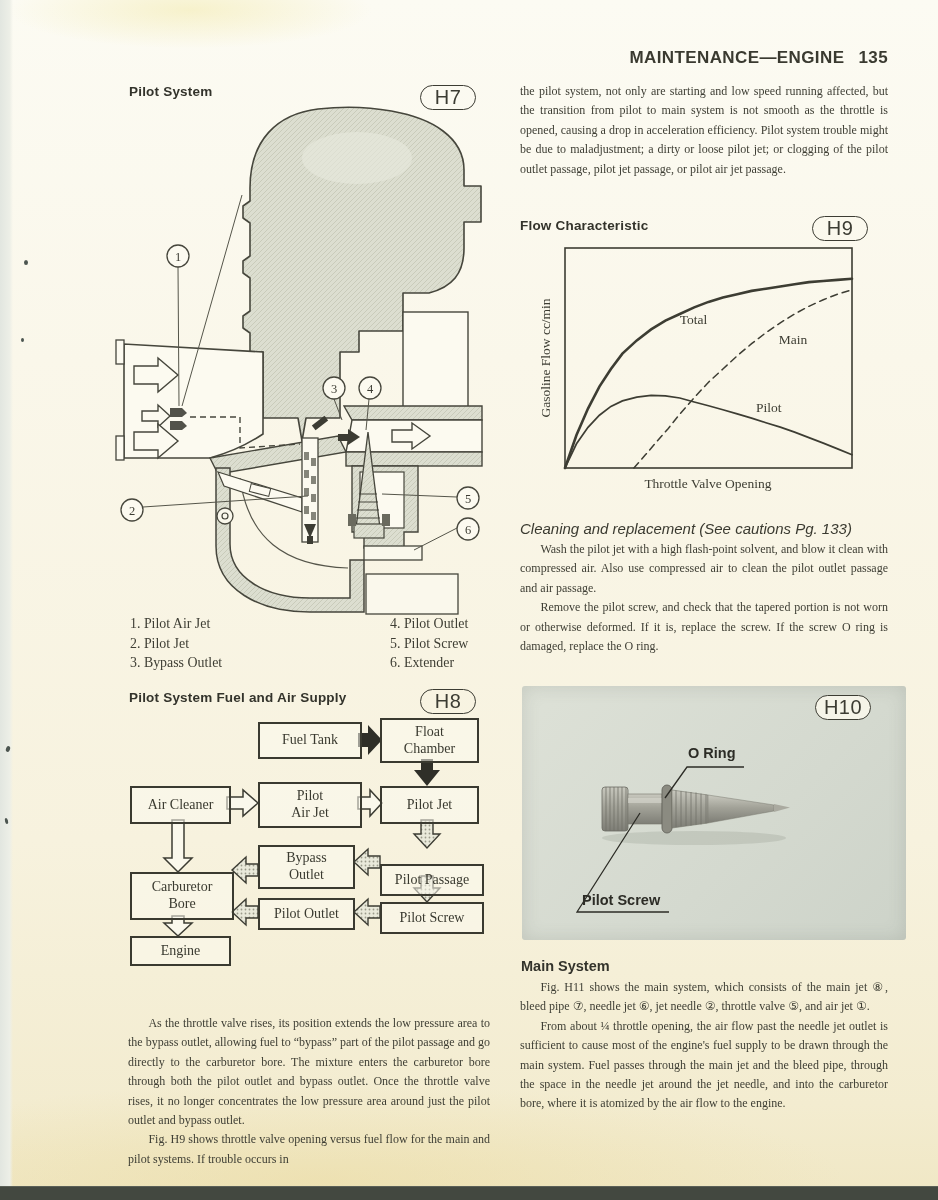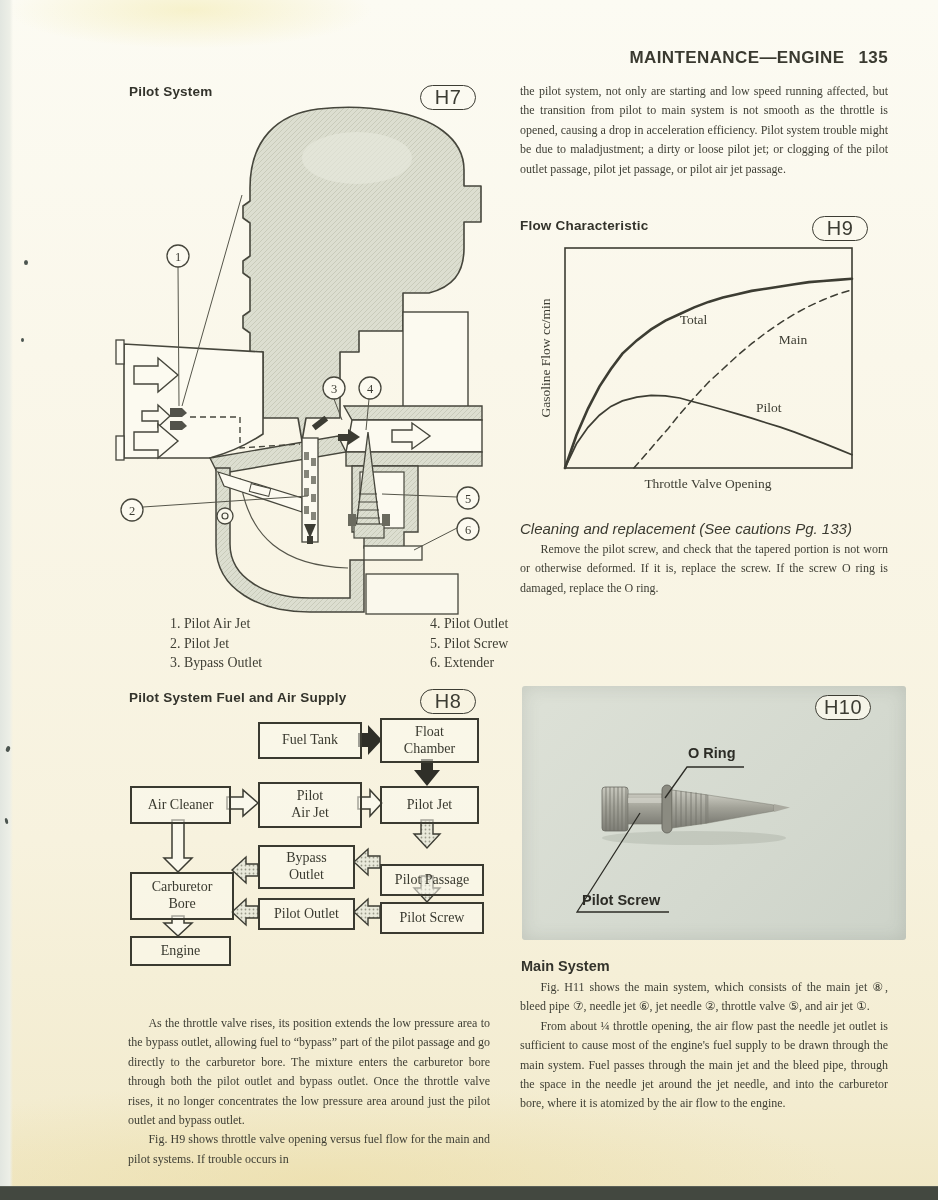--- a/index.html
+++ b/index.html
@@ -270,6 +270,7 @@
 
 <div class="cleaning-head" style="left:520px;top:520px;">Cleaning and replacement (See cautions Pg. 133)</div>
 <div class="col" style="left:520px;top:540px;width:368px;">
+  <p class="body-p indent">Wash the pilot jet with a high flash-point solvent, and blow it clean with compressed air.  Also use compressed air to clean the pilot outlet passage and air passage.</p>
   <p class="body-p indent">Remove the pilot screw, and check that the tapered portion is not worn or otherwise deformed.  If it is, replace the screw.  If the screw O ring is damaged, replace the O ring.</p>
 </div>
 

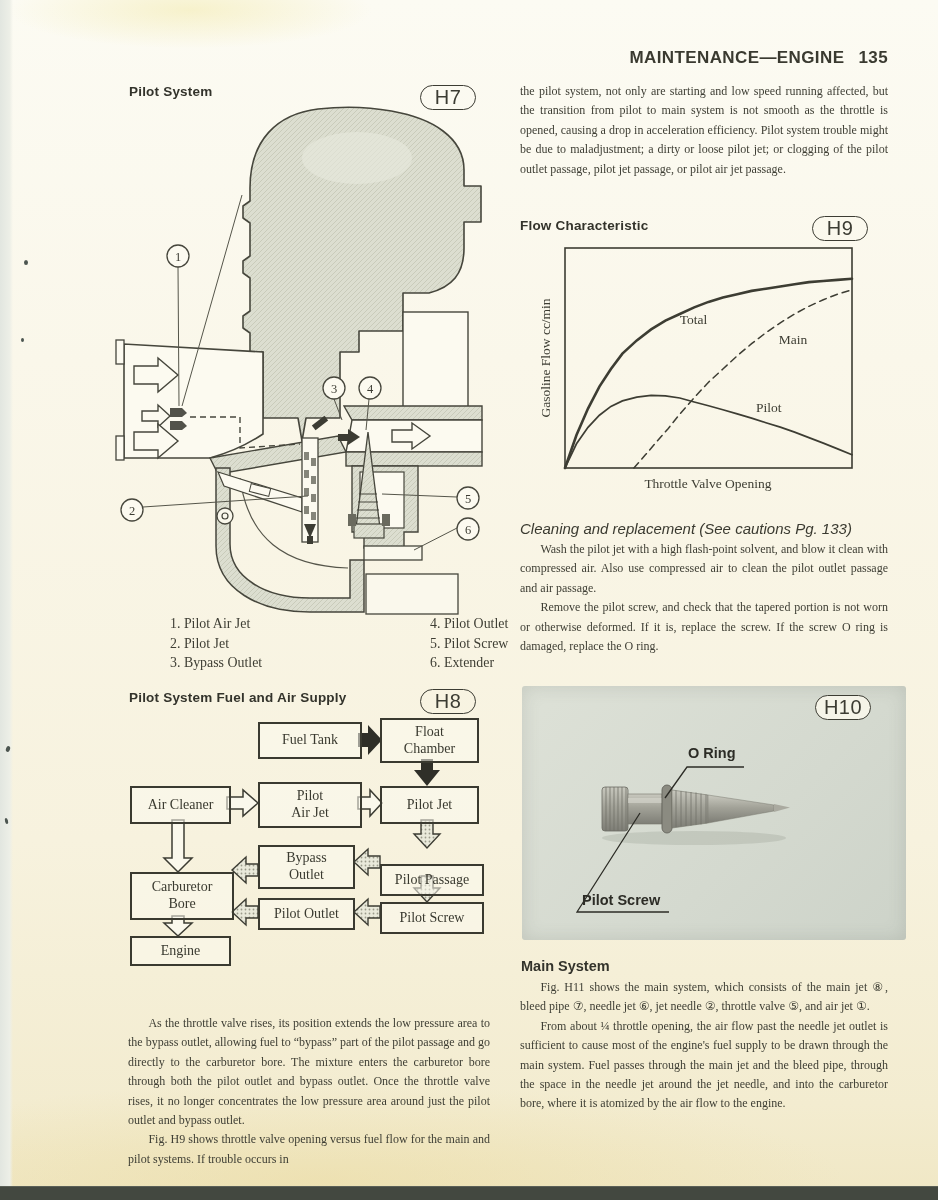--- a/index.html
+++ b/index.html
@@ -33,7 +33,7 @@
   p.body-p.indent{text-indent:1.7em;}
   .col{position:absolute;}
 
-  .parts{position:absolute;font-size:13.9px;line-height:19.5px;margin-left:40px;}
+  .parts{position:absolute;font-size:13.9px;line-height:19.5px;}
   .parts div{white-space:nowrap;}
 
   .flowchart{position:absolute;left:112px;top:712px;width:392px;height:266px;}

